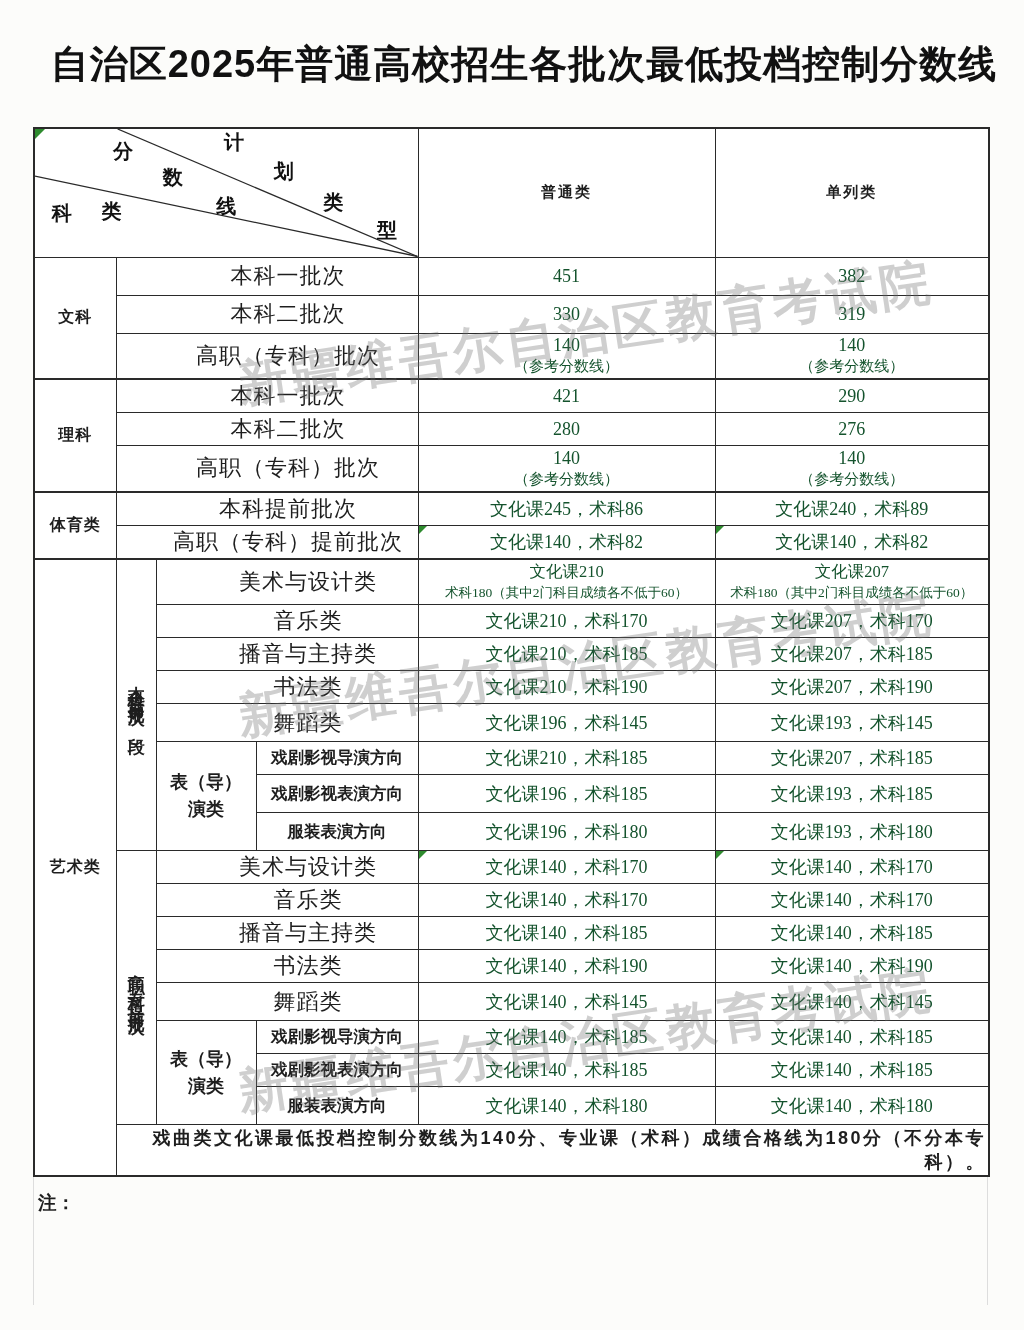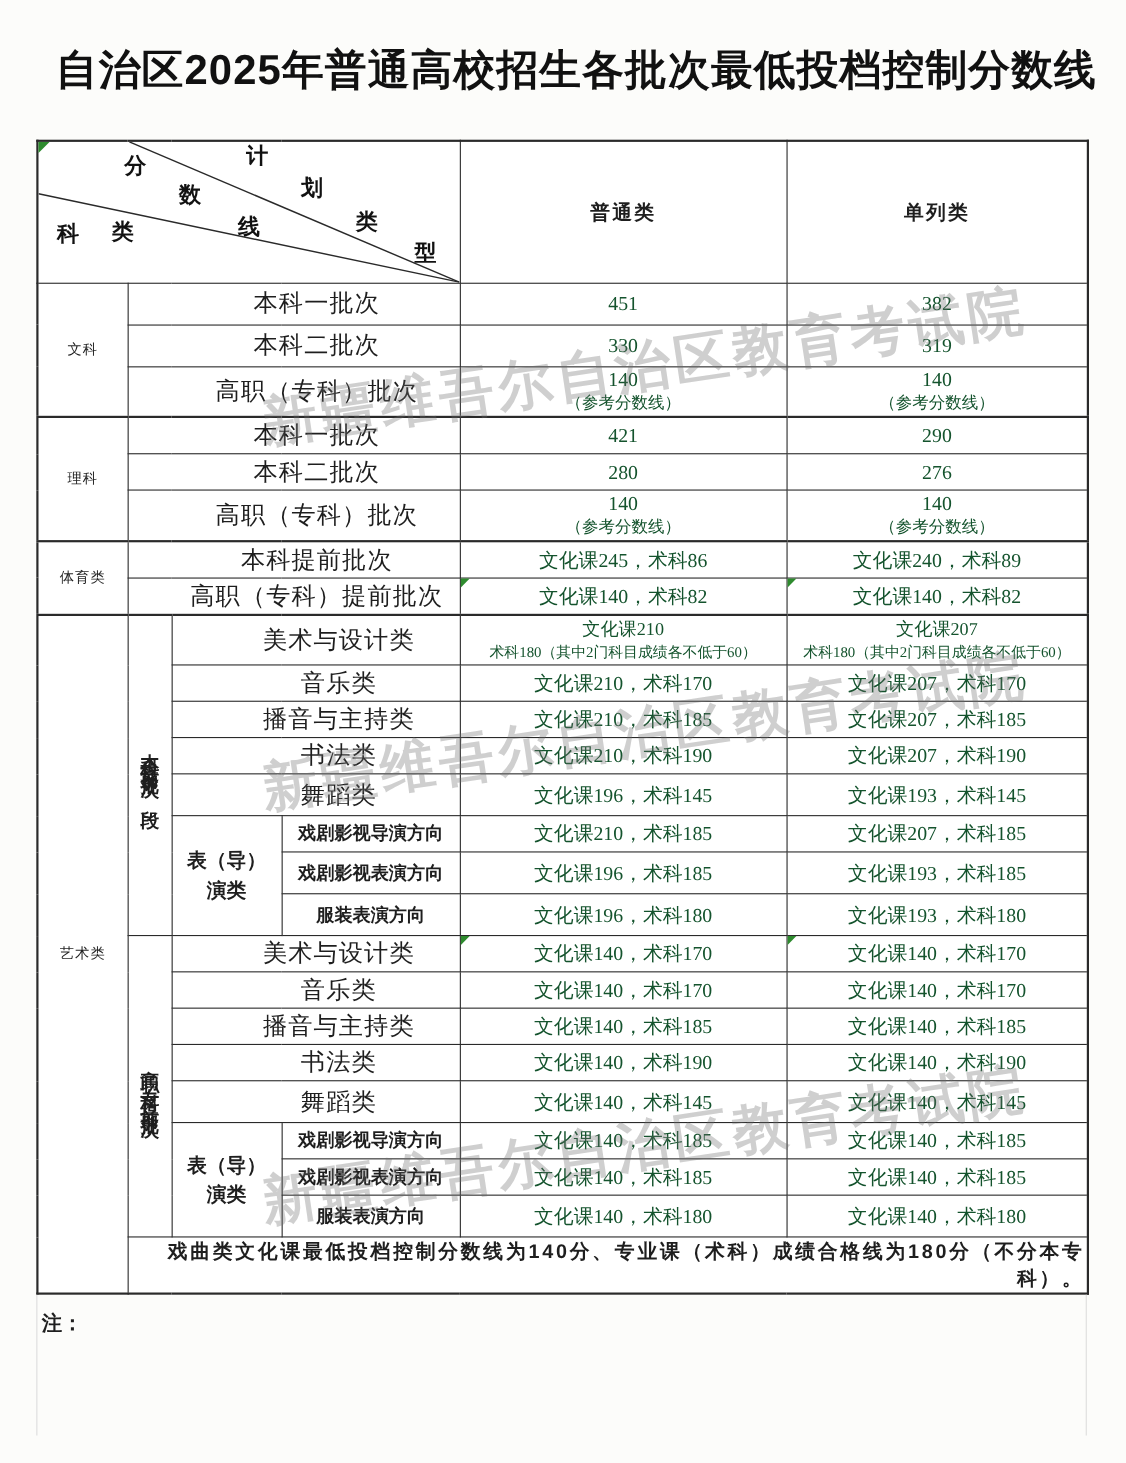--- a/index.html
+++ b/index.html
@@ -28,7 +28,7 @@
   tr.hdr { height:129px; }
   tr.hs{height:33px;} tr.hm{height:38px;} tr.hl{height:46px;} tr.hf{height:40px;}
   tr.secb > td { border-top:2.5px solid #2a2a2a; }
-  .colh { font-size:18px; font-weight:bold; letter-spacing:2px;font-family:Liberation Serif, serif; }
+  .colh { font-size:15px; font-weight:bold; letter-spacing:2px;font-family:Liberation Serif, serif; }
   .katype { font-size:13px; font-weight:normal; letter-spacing:1px; }
   .lbl { font-size:22px; font-weight:normal; letter-spacing:1px;padding-left:44px; }
   .dir { font-size:16.5px; font-weight:bold; }

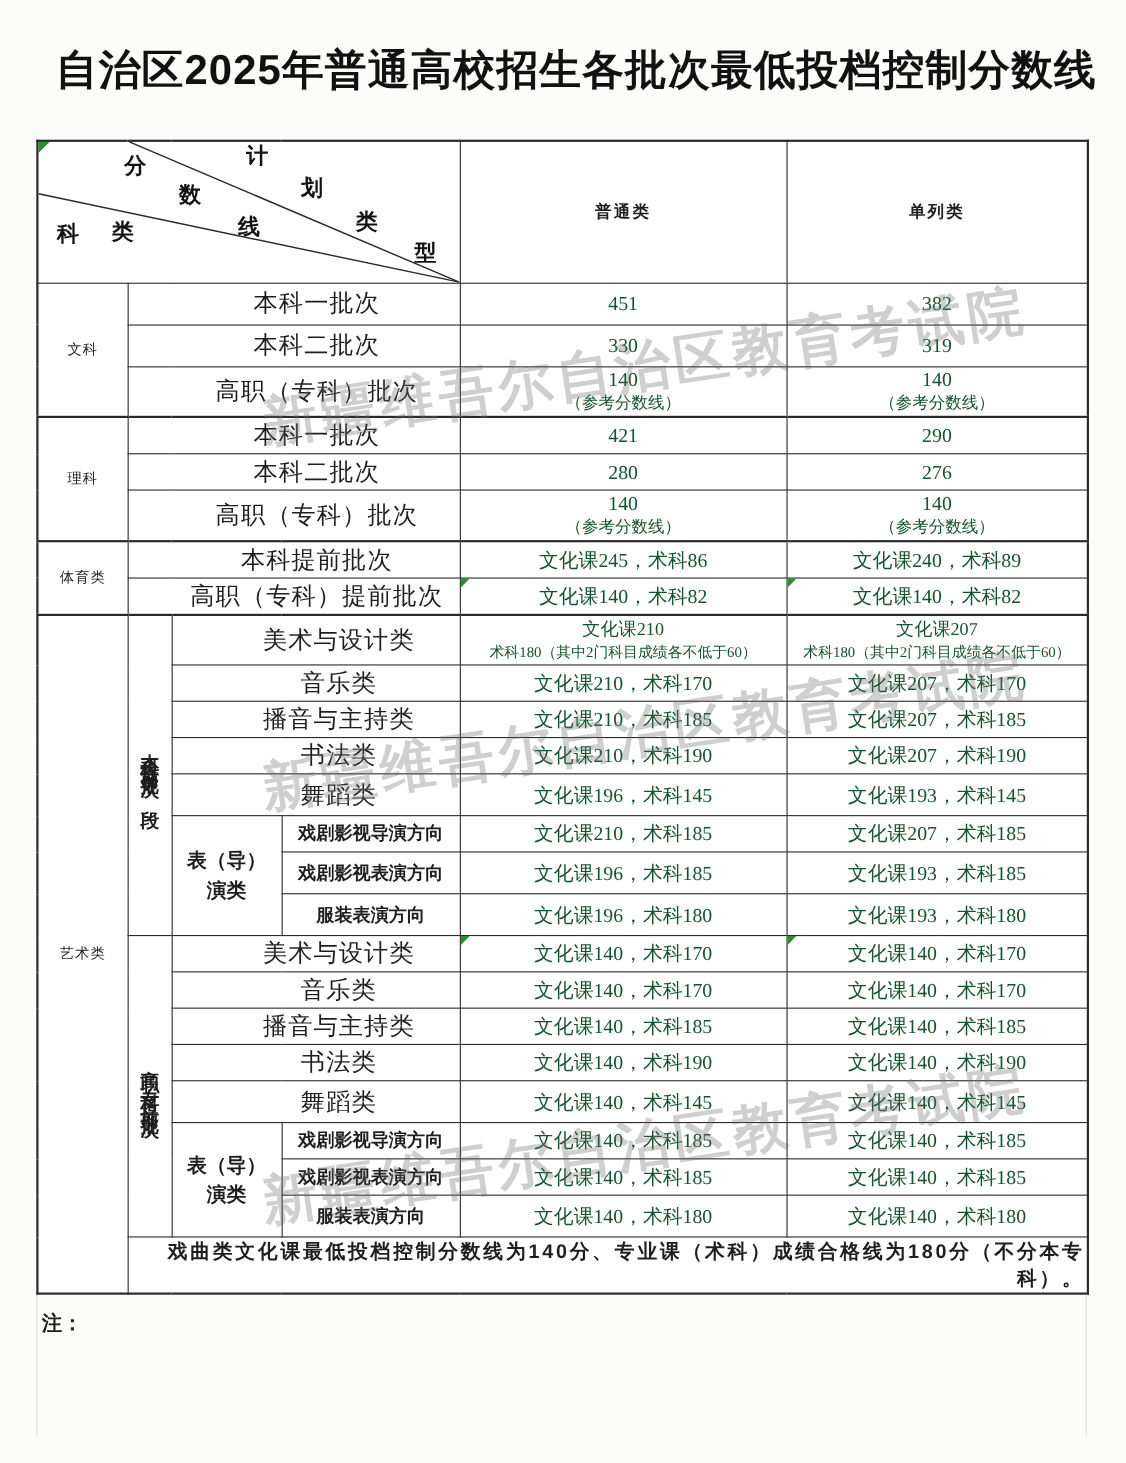--- a/index.html
+++ b/index.html
@@ -29,7 +29,7 @@
   tr.hs{height:33px;} tr.hm{height:38px;} tr.hl{height:46px;} tr.hf{height:40px;}
   tr.secb > td { border-top:2.5px solid #2a2a2a; }
   .colh { font-size:15px; font-weight:bold; letter-spacing:2px;font-family:Liberation Serif, serif; }
-  .katype { font-size:13px; font-weight:normal; letter-spacing:1px; }
+  .katype { font-size:16px; font-weight:bold; letter-spacing:1px; }
   .lbl { font-size:22px; font-weight:normal; letter-spacing:1px;padding-left:44px; }
   .dir { font-size:16.5px; font-weight:bold; }
   .biao { font-size:18px; font-weight:bold; white-space:pre-line; line-height:1.5; }

